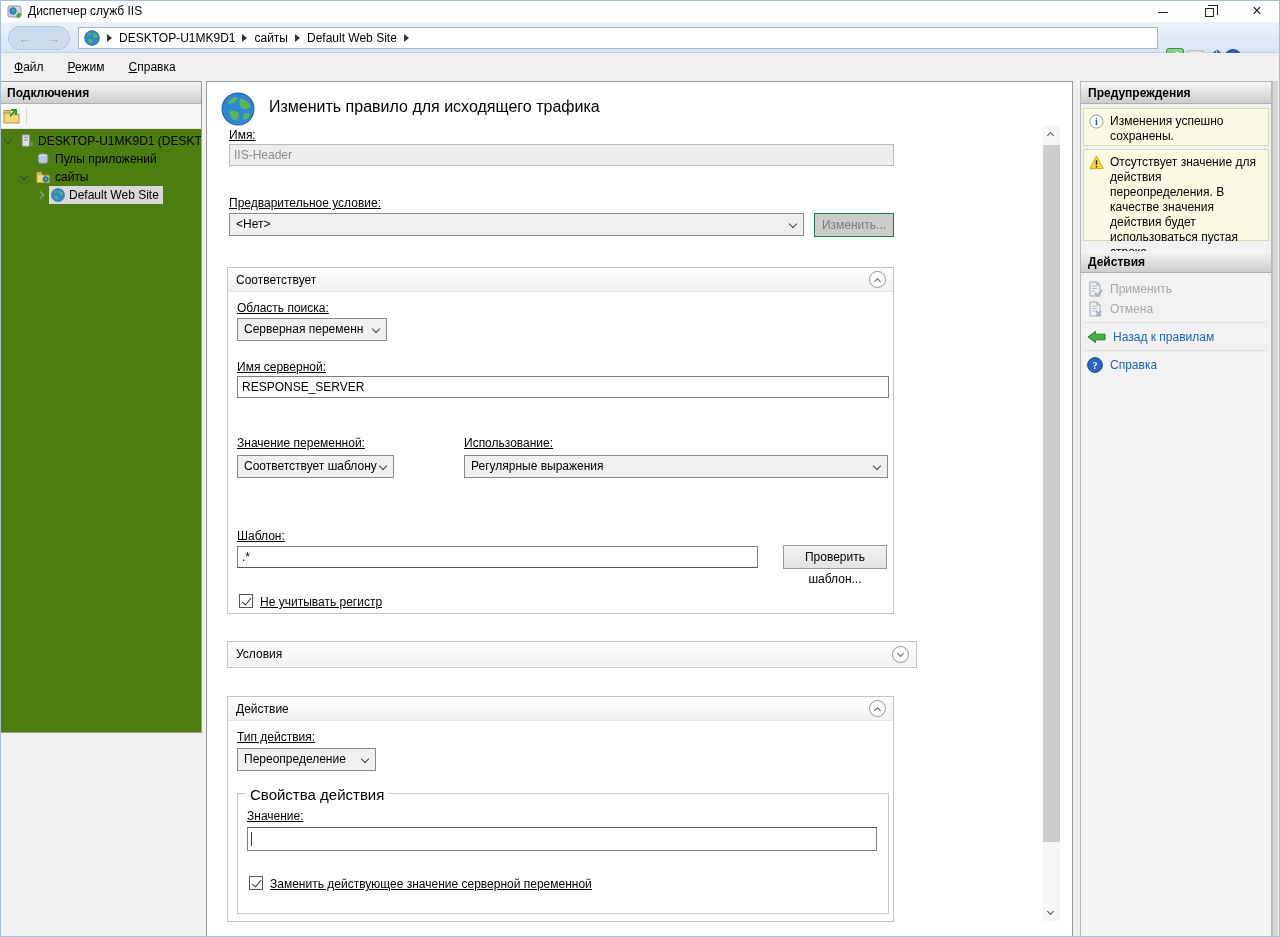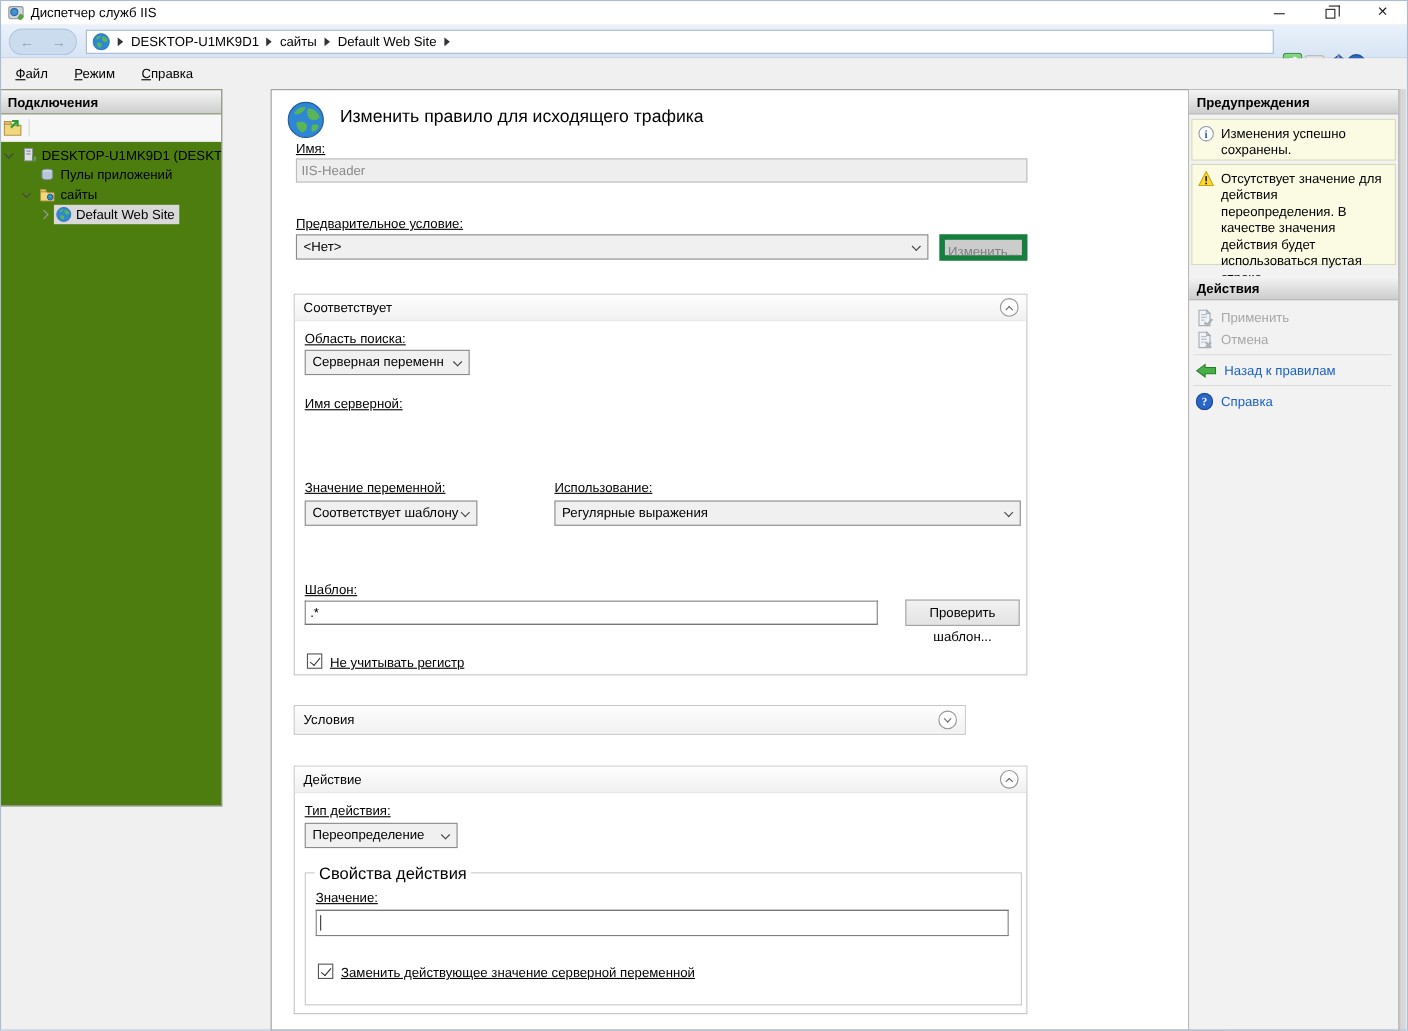--- a/index.html
+++ b/index.html
@@ -49,7 +49,7 @@
   .sel-bg { background:#d9d9d9; padding:0 4px 0 2px; }
 
   
-  .mainpanel { left:206px; top:81px; width:867px; height:856px; background:#fff; border:1px solid #9b9b9b;margin-left:40px; }
+  .mainpanel { left:206px; top:81px; width:867px; height:856px; background:#fff; border:1px solid #9b9b9b; }
   .lbl { position:absolute; font-size:12px;text-decoration:underline; }
   .page-title { font-size:16px; }
   .ti { position:absolute; border:1px solid #808080; background:#fff; font:12px "Liberation Sans",sans-serif; padding:0 4px; outline:none; }

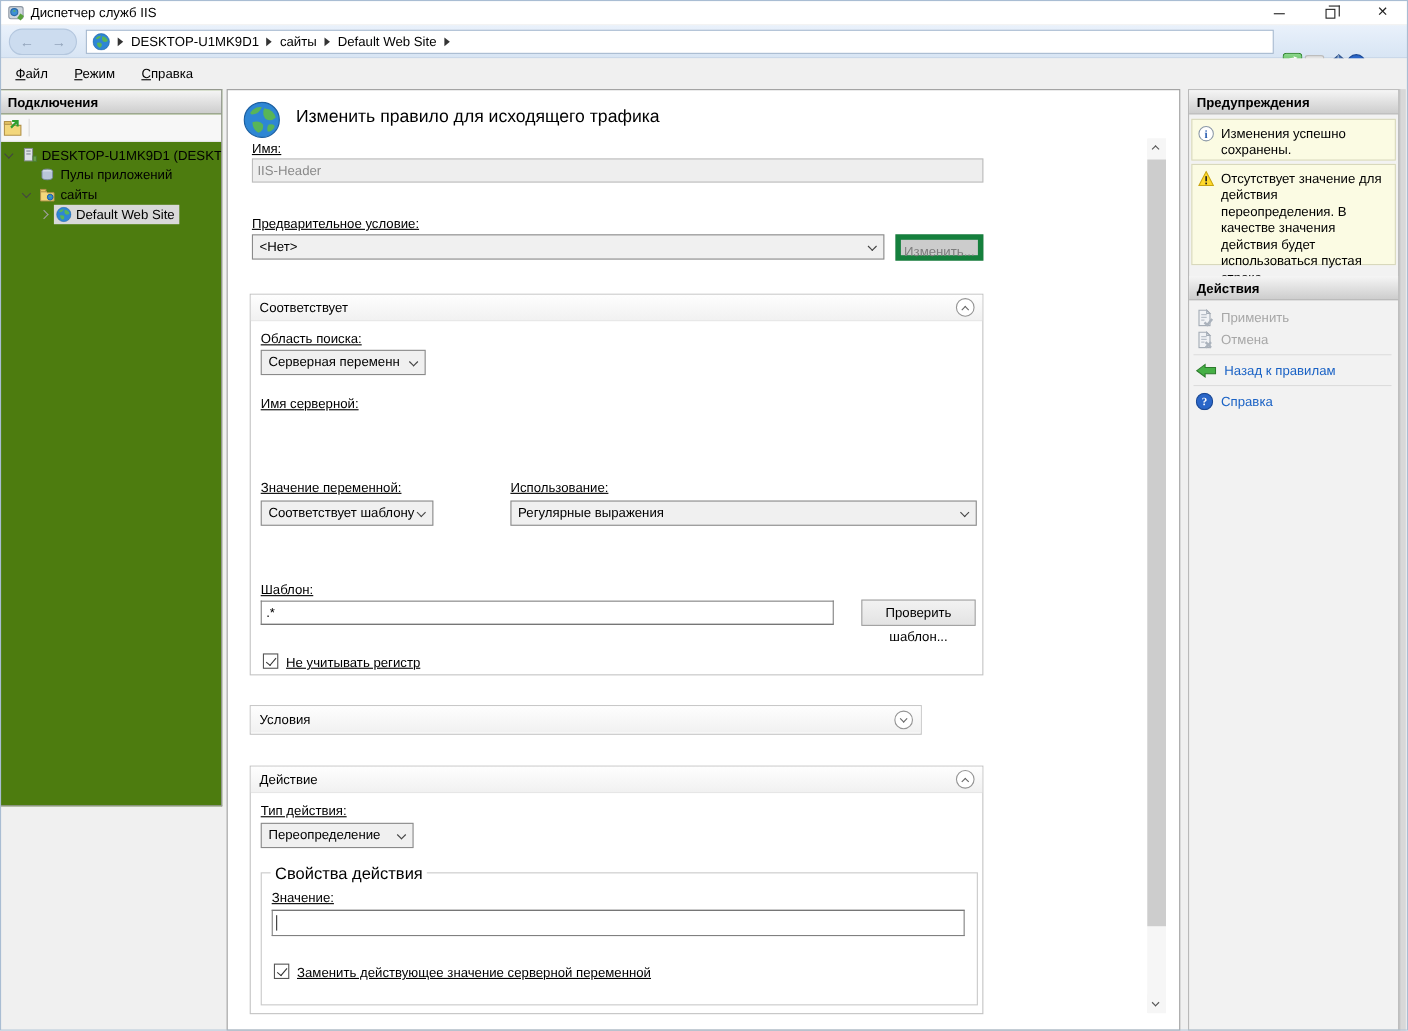--- a/index.html
+++ b/index.html
@@ -58,7 +58,7 @@
            padding:0 22px 0 6px; white-space:nowrap; overflow:hidden; }
   .combo-chev { position:absolute; right:7px; top:7px; width:6px; height:6px; border-right:1.5px solid #444; border-bottom:1.5px solid #444; transform:rotate(45deg); }
   .btn { position:absolute; background:linear-gradient(#f2f2f2,#e3e3e3); border:1px solid #9a9a9a; text-align:center; font-size:12px; }
-  .btn-disabled { background:#cccccc; color:#7d7d7d; border:5px solid #15803d; }
+  .btn-disabled { background:#cccccc; color:#7d7d7d; border:1px solid #15803d; }
   .section { position:absolute; border:1px solid #c3c3c3; background:#fff; }
   .sec-head { height:24px; line-height:24px; padding-left:8px; background:linear-gradient(#fefefe,#f1f1f1); border-bottom:1px solid #e6e6e6; position:relative; }
   .sec-head.collapsed { border-bottom:none; }

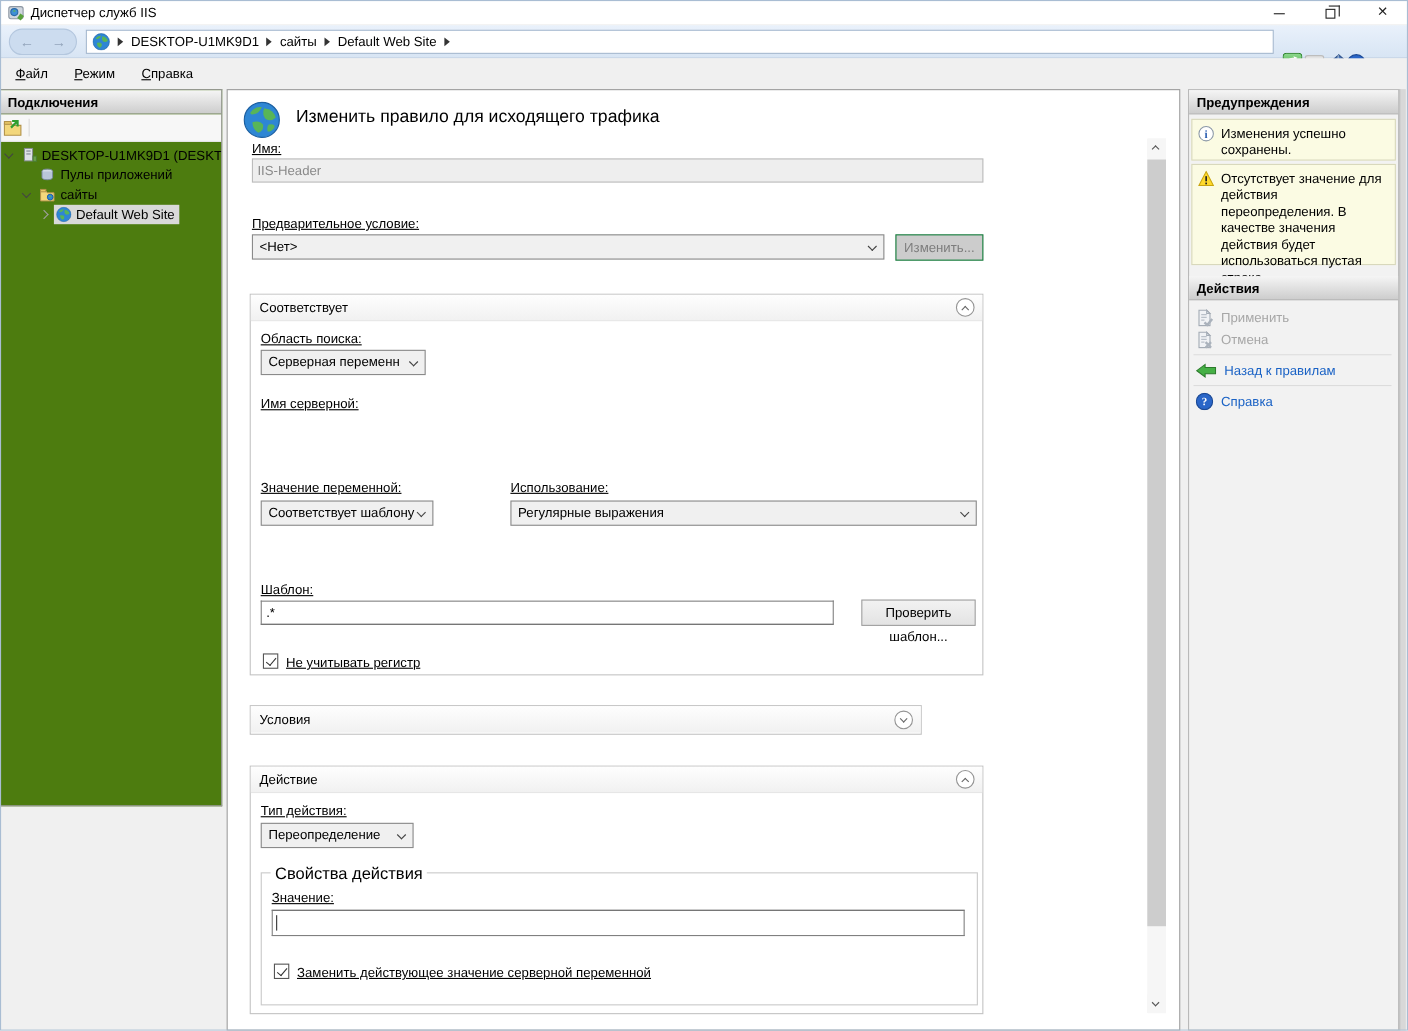--- a/index.html
+++ b/index.html
@@ -251,6 +251,7 @@
       <span class="combo-chev"></span>
     </div>
     <div class="lbl" style="left:9px;top:92px">Имя серверной:</div>
+    <input class="ti" style="left: 9px; top: 108px; width: 652px; height: 22px;" value="RESPONSE_SERVER">
     <div class="lbl" style="left:9px;top:168px">Значение переменной:</div>
     <div class="combo" style="left:9px;top:187px;width:157px">
       <span>Соответствует шаблону</span>

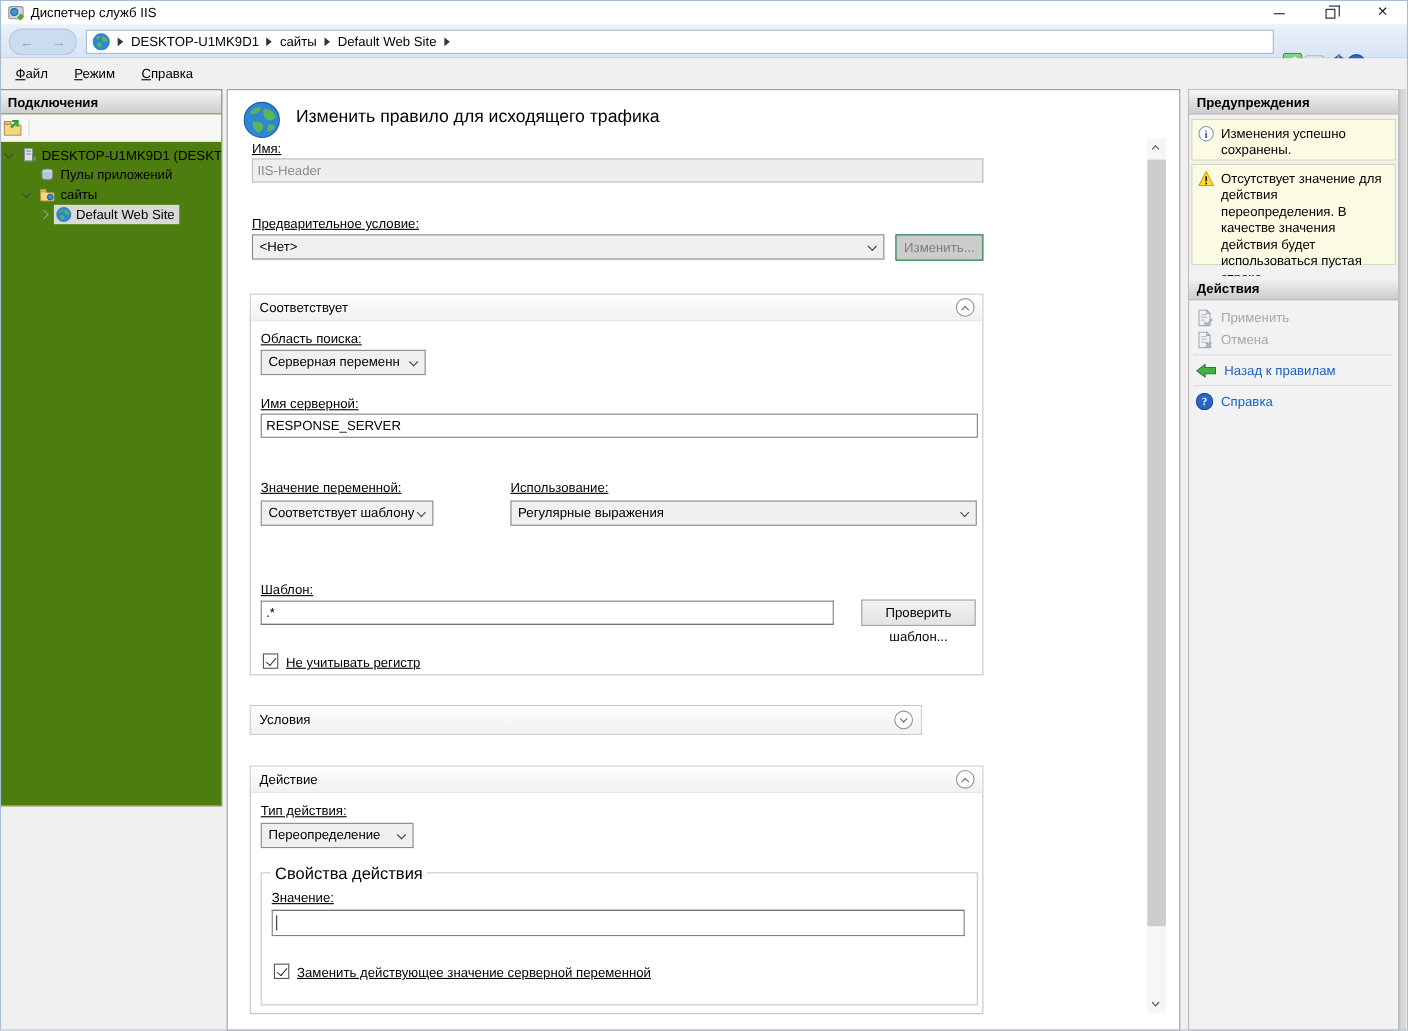--- a/index.html
+++ b/index.html
@@ -269,7 +269,7 @@
     <div class="lbl" style="left:32px;top:327px">Не учитывать регистр</div>
   </div>
 
-  <div class="section" style="left:20px;top:559px;width:611px;height:27px">
+  <div class="section" style="left:20px;top:559px;width:690px;height:27px">
     <div class="sec-head collapsed">
       <span>Условия</span>
       <span class="circbtn" style="top:4px">

